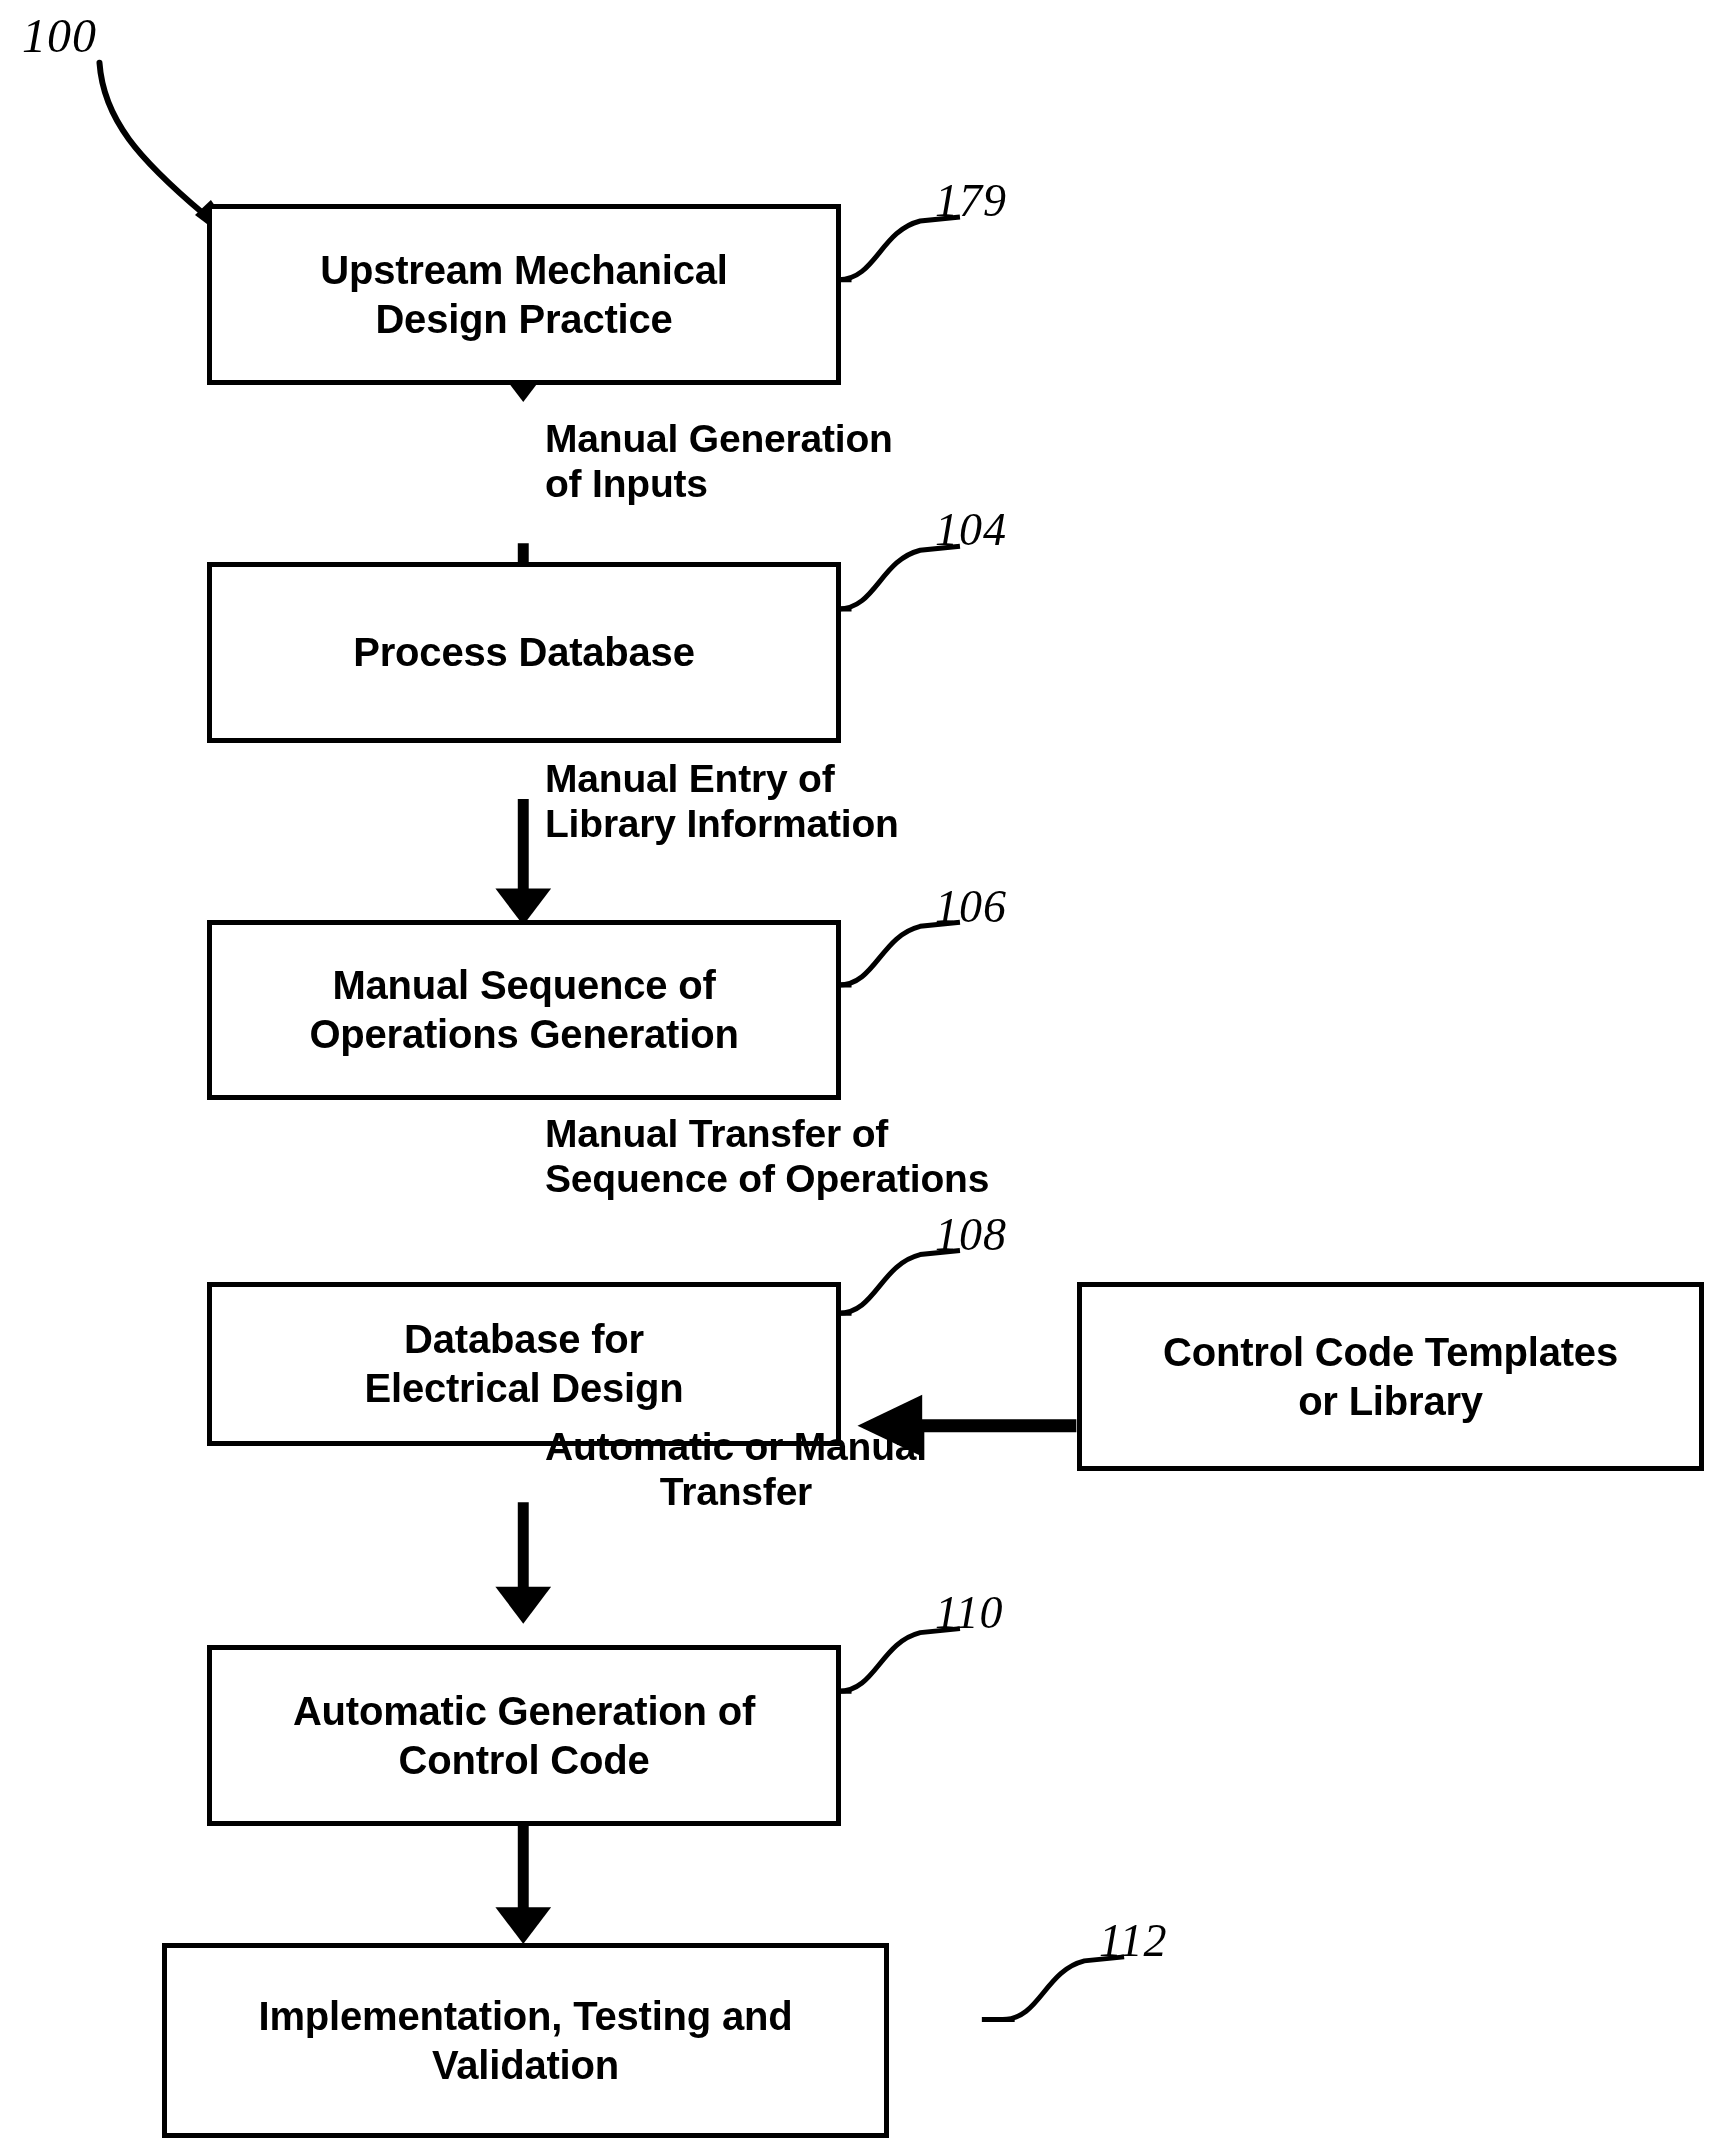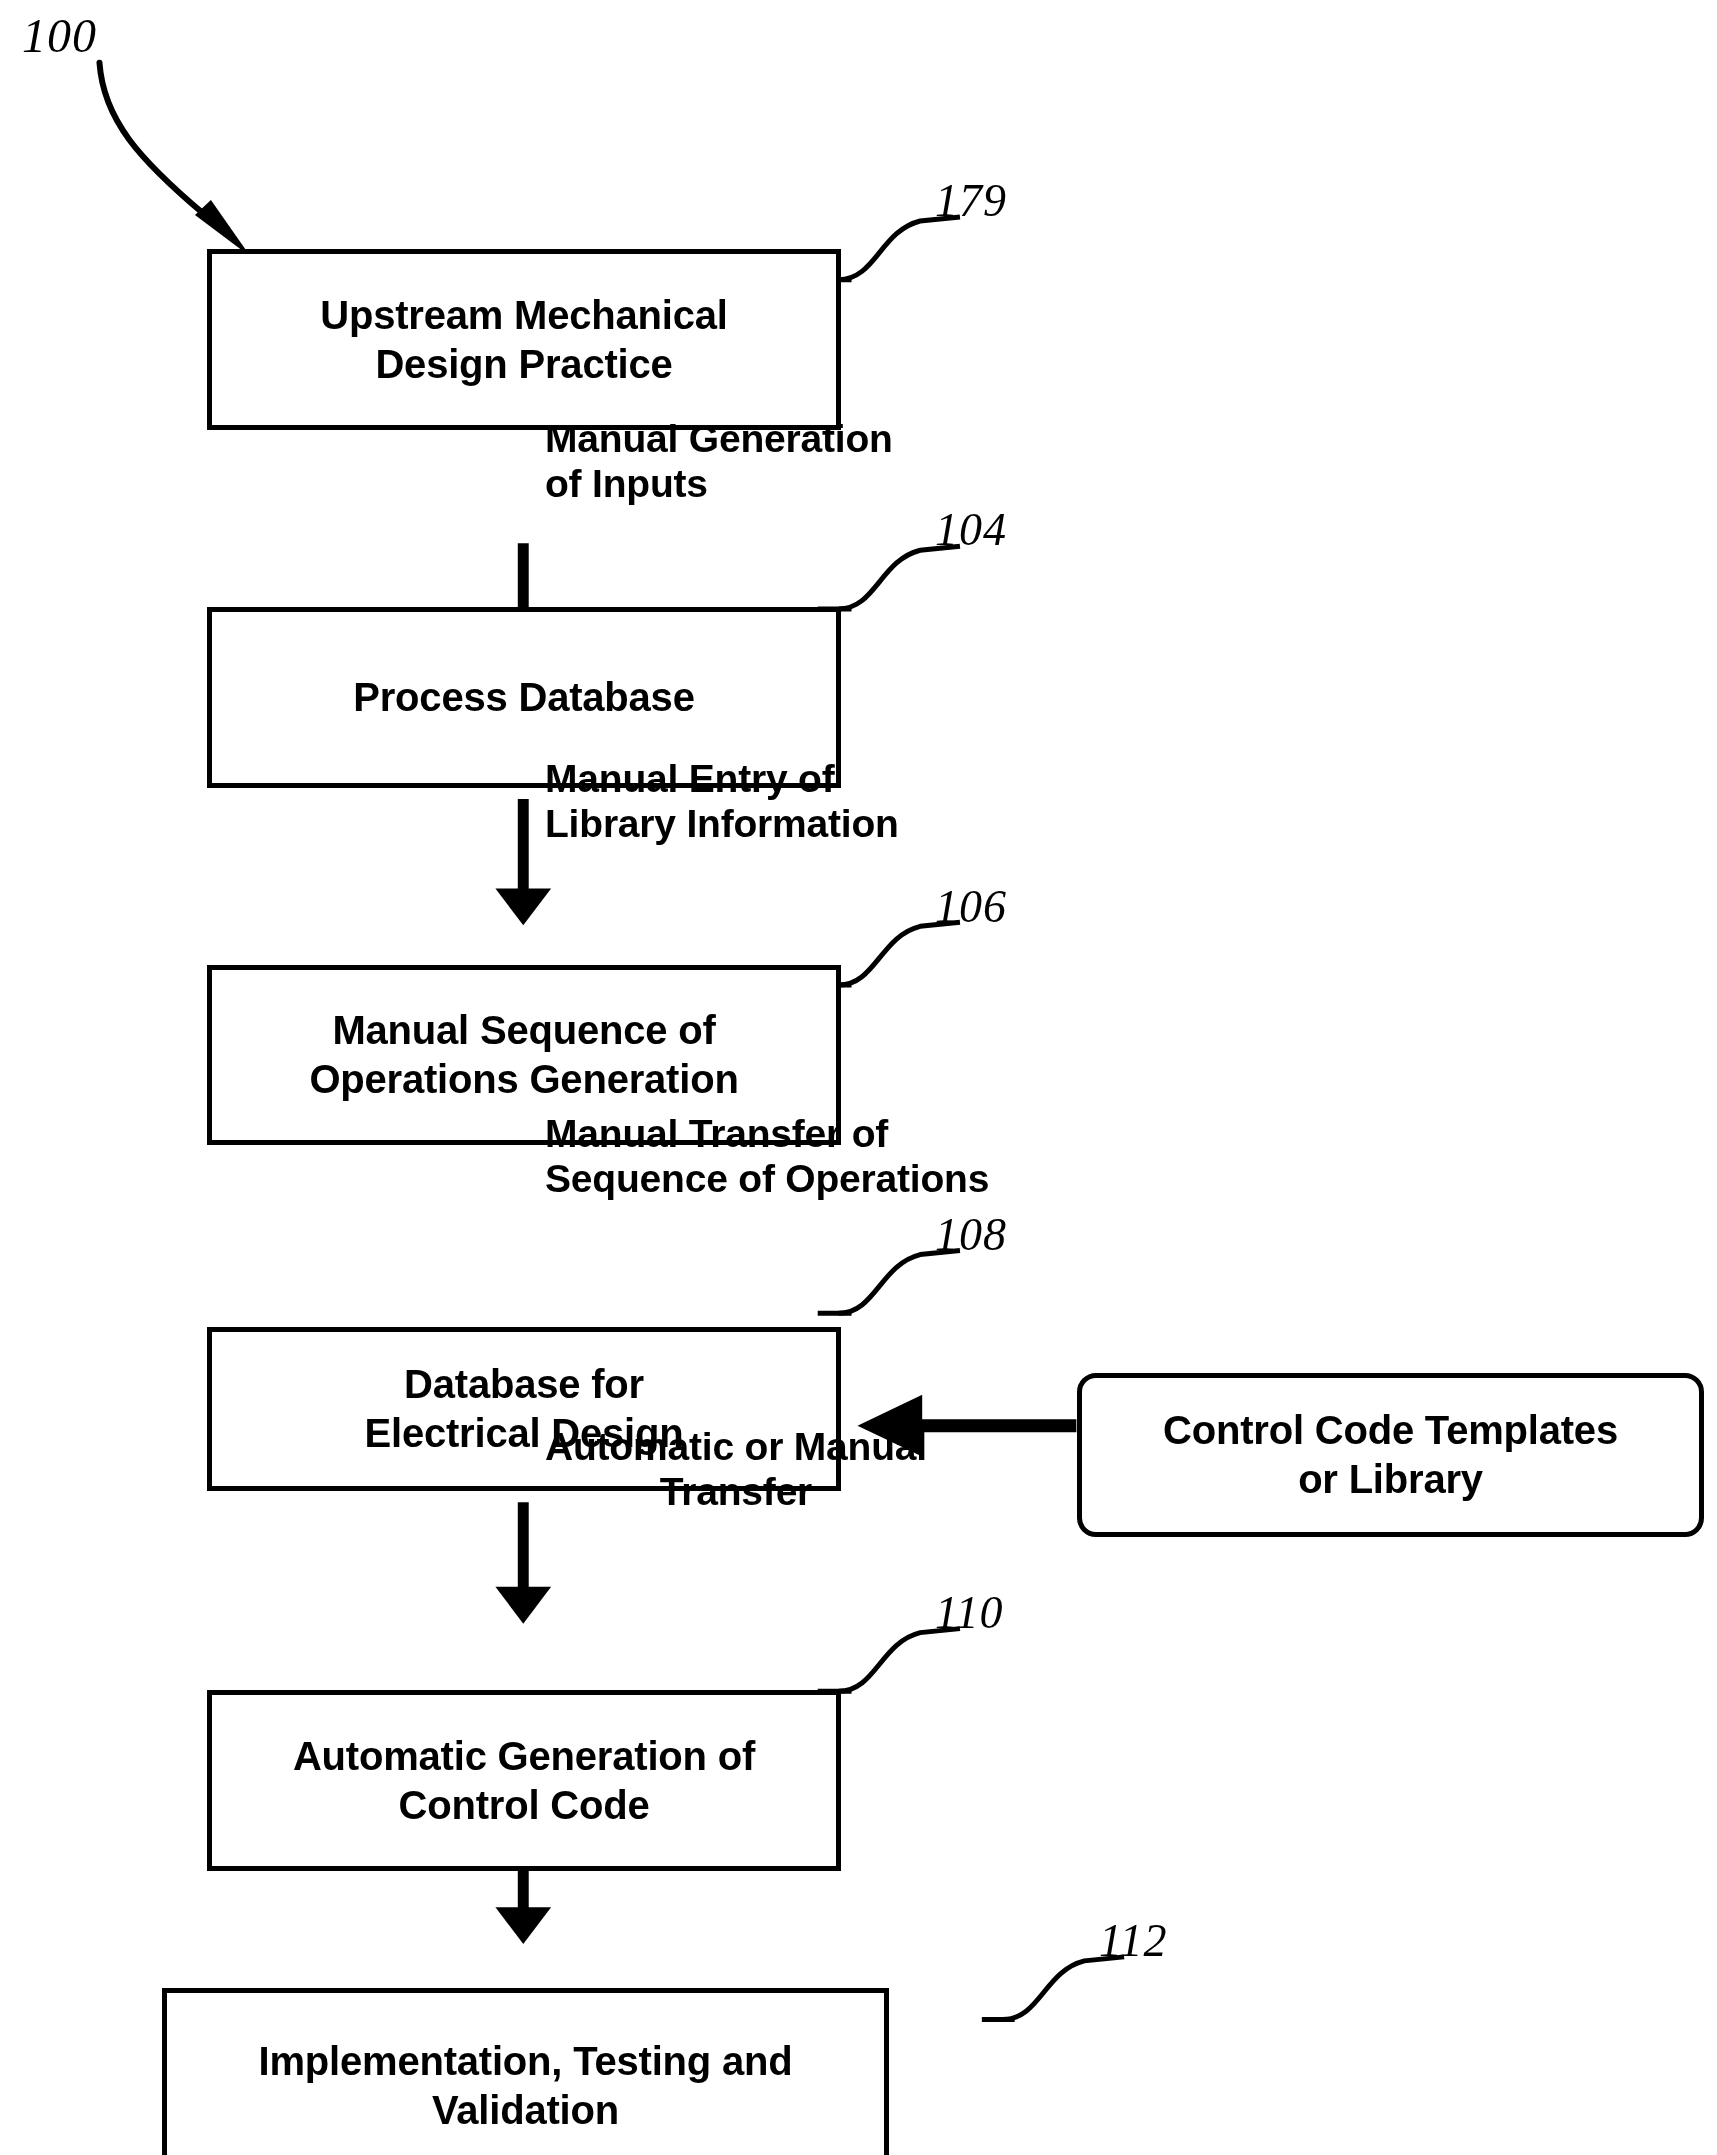--- a/index.html
+++ b/index.html
@@ -36,7 +36,6 @@
     justify-content: center;
     text-align: center;
     z-index: 3;
-    margin-top: 45px;
   }
   .node-label {
     font-family: "Liberation Sans", sans-serif;

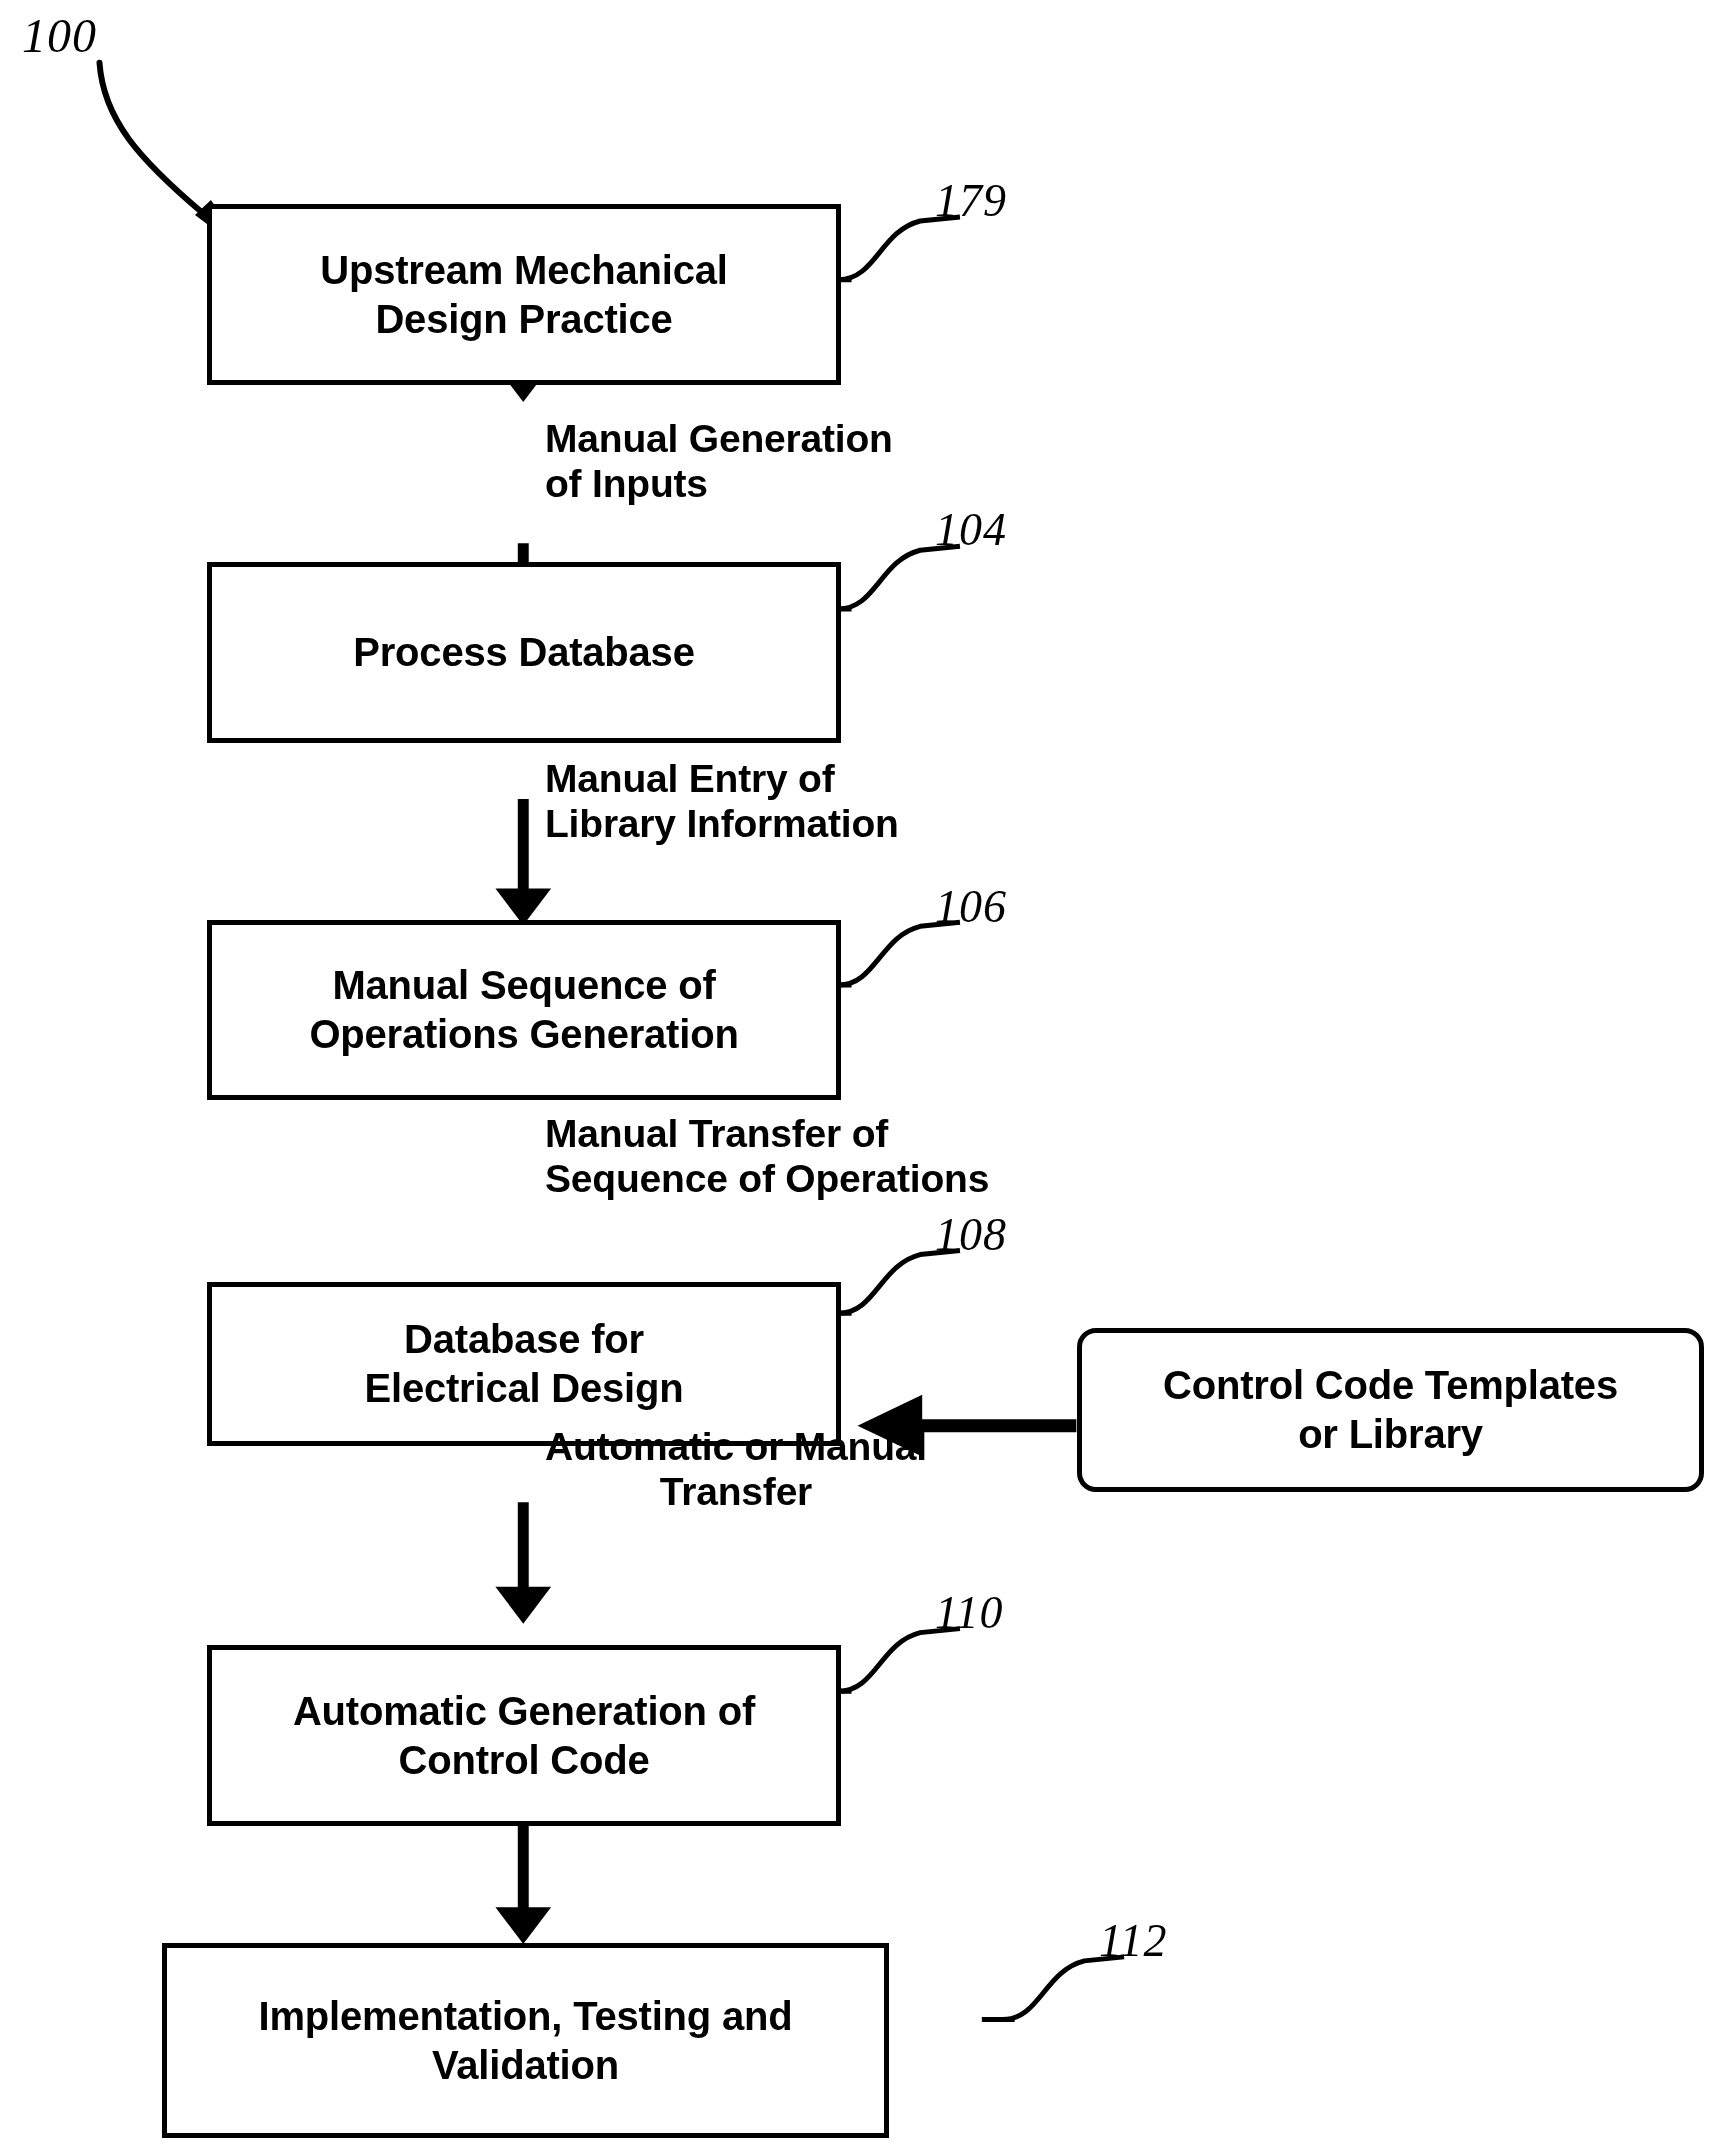--- a/index.html
+++ b/index.html
@@ -163,7 +163,7 @@
   </div>
   <div class="ref-num" style="left:935px; top:1208px;">108</div>
 
-  <div class="node-box" style="left:1077px; top:1328px; width:627px; height:164px;border-radius:19px;">
+  <div class="node-box" style="left:1077px; top:1282px; width:627px; height:189px;">
     <span class="node-label">Control Code Templates
 or Library</span>
   </div>

